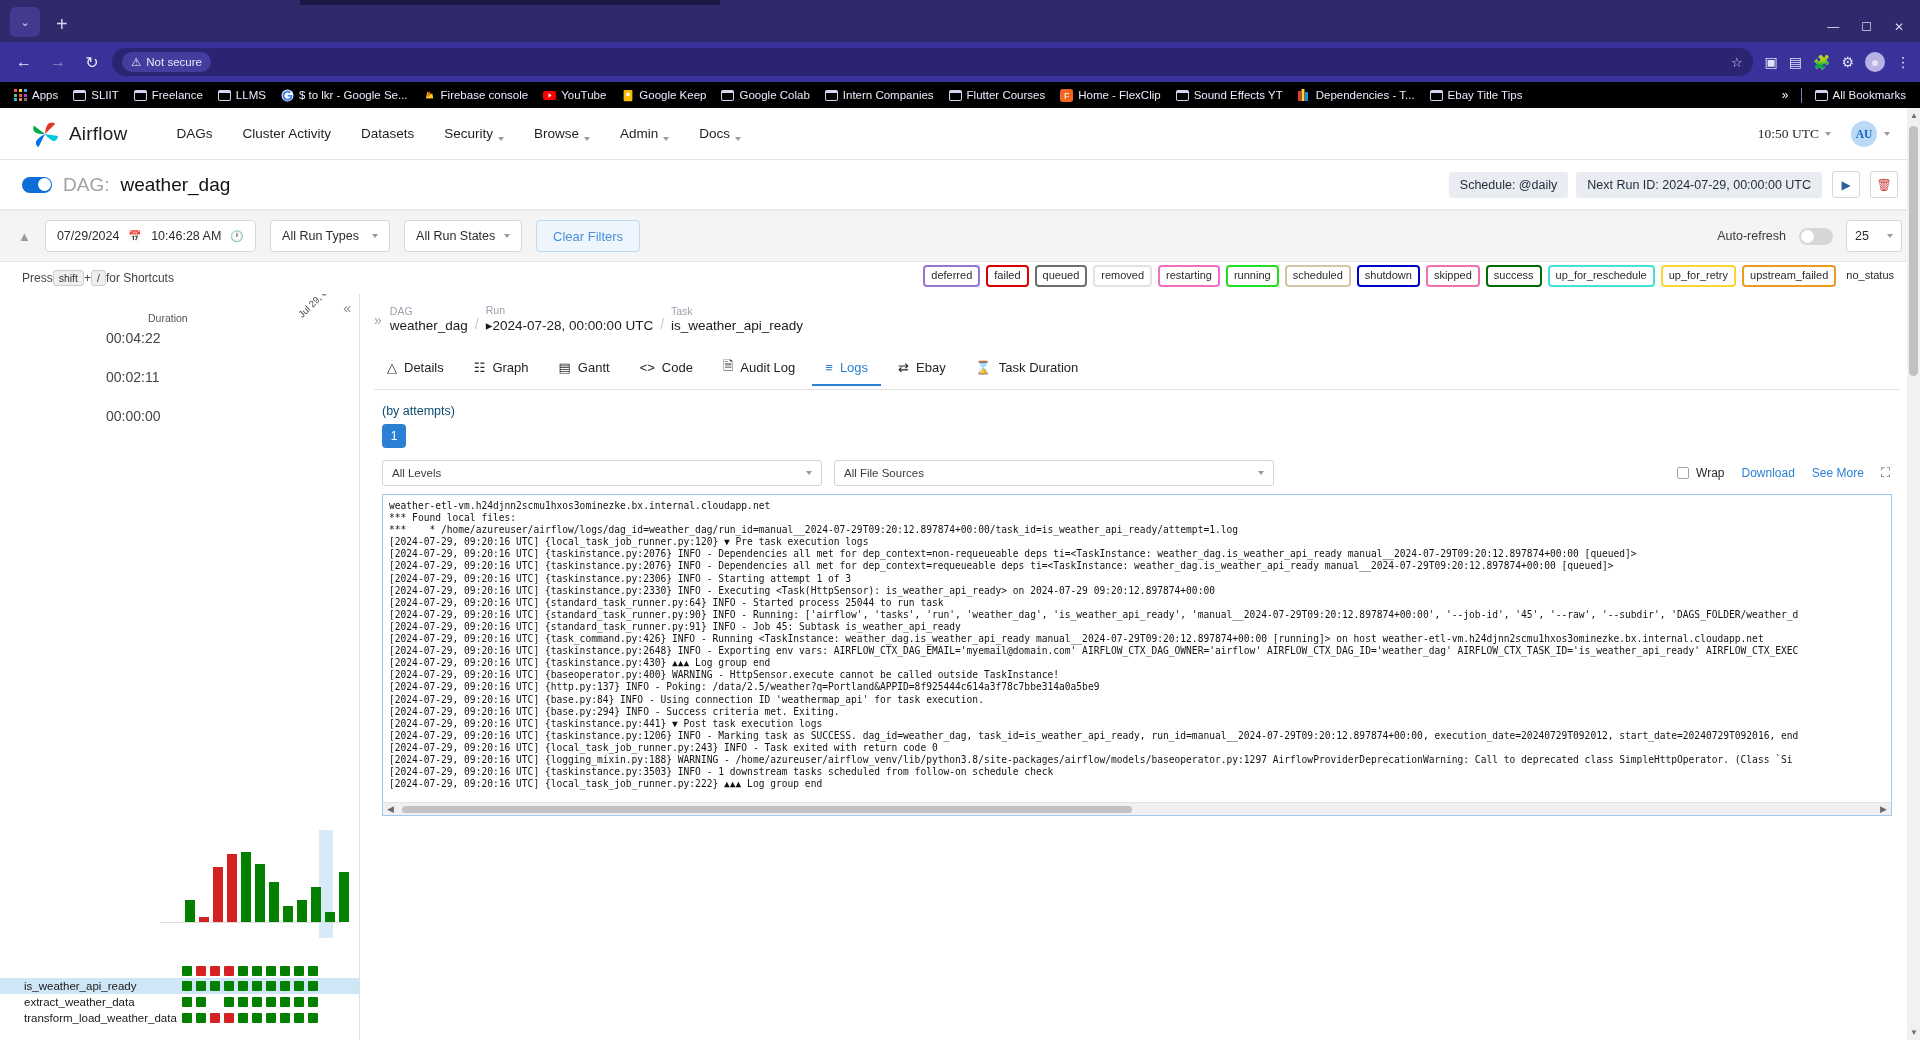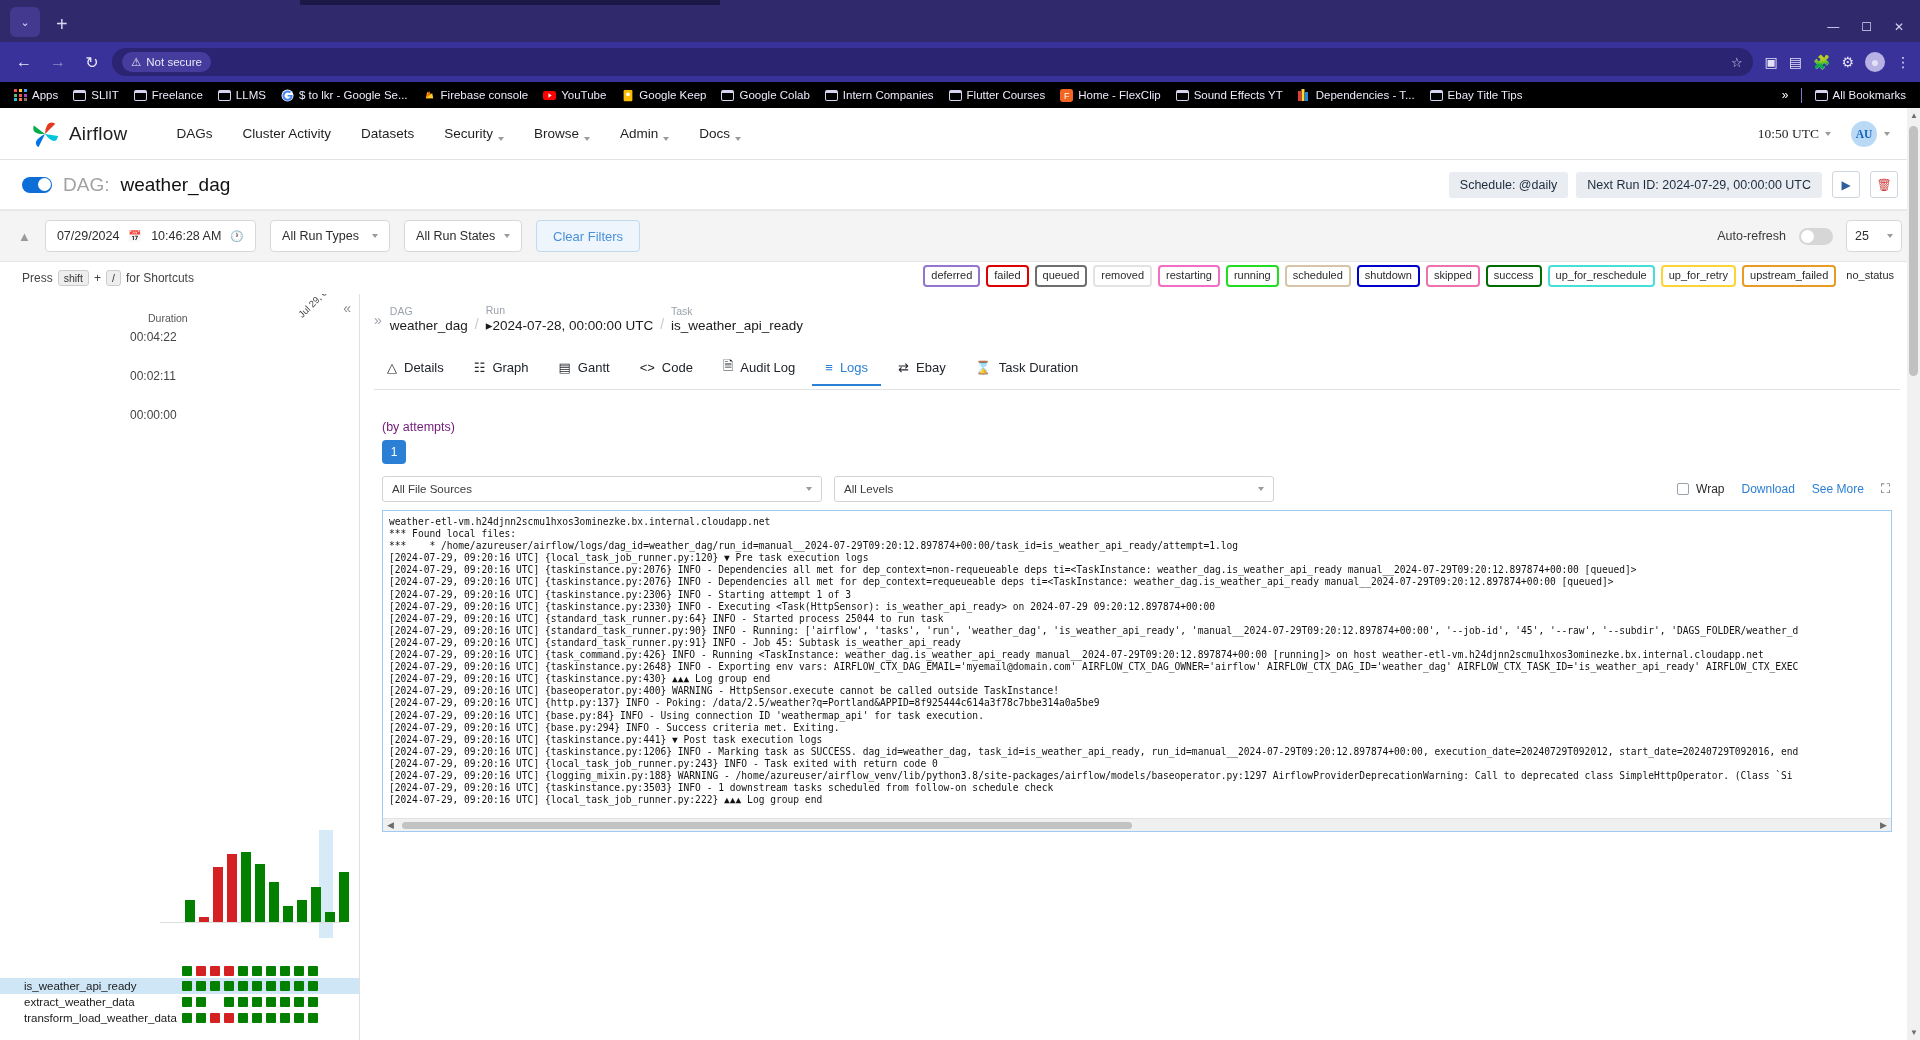--- a/index.html
+++ b/index.html
@@ -176,7 +176,7 @@
 
   .shortcut-row {
     height: 32px; display: flex; align-items: center; padding: 0 22px;
-    font-size: 12px; color: #444; gap: 5px; position: relative;
+    font-size: 12px; color: #444; position: relative;
   }
   kbd {
     background: #eee; border: 1px solid #ccc; border-radius: 3px;

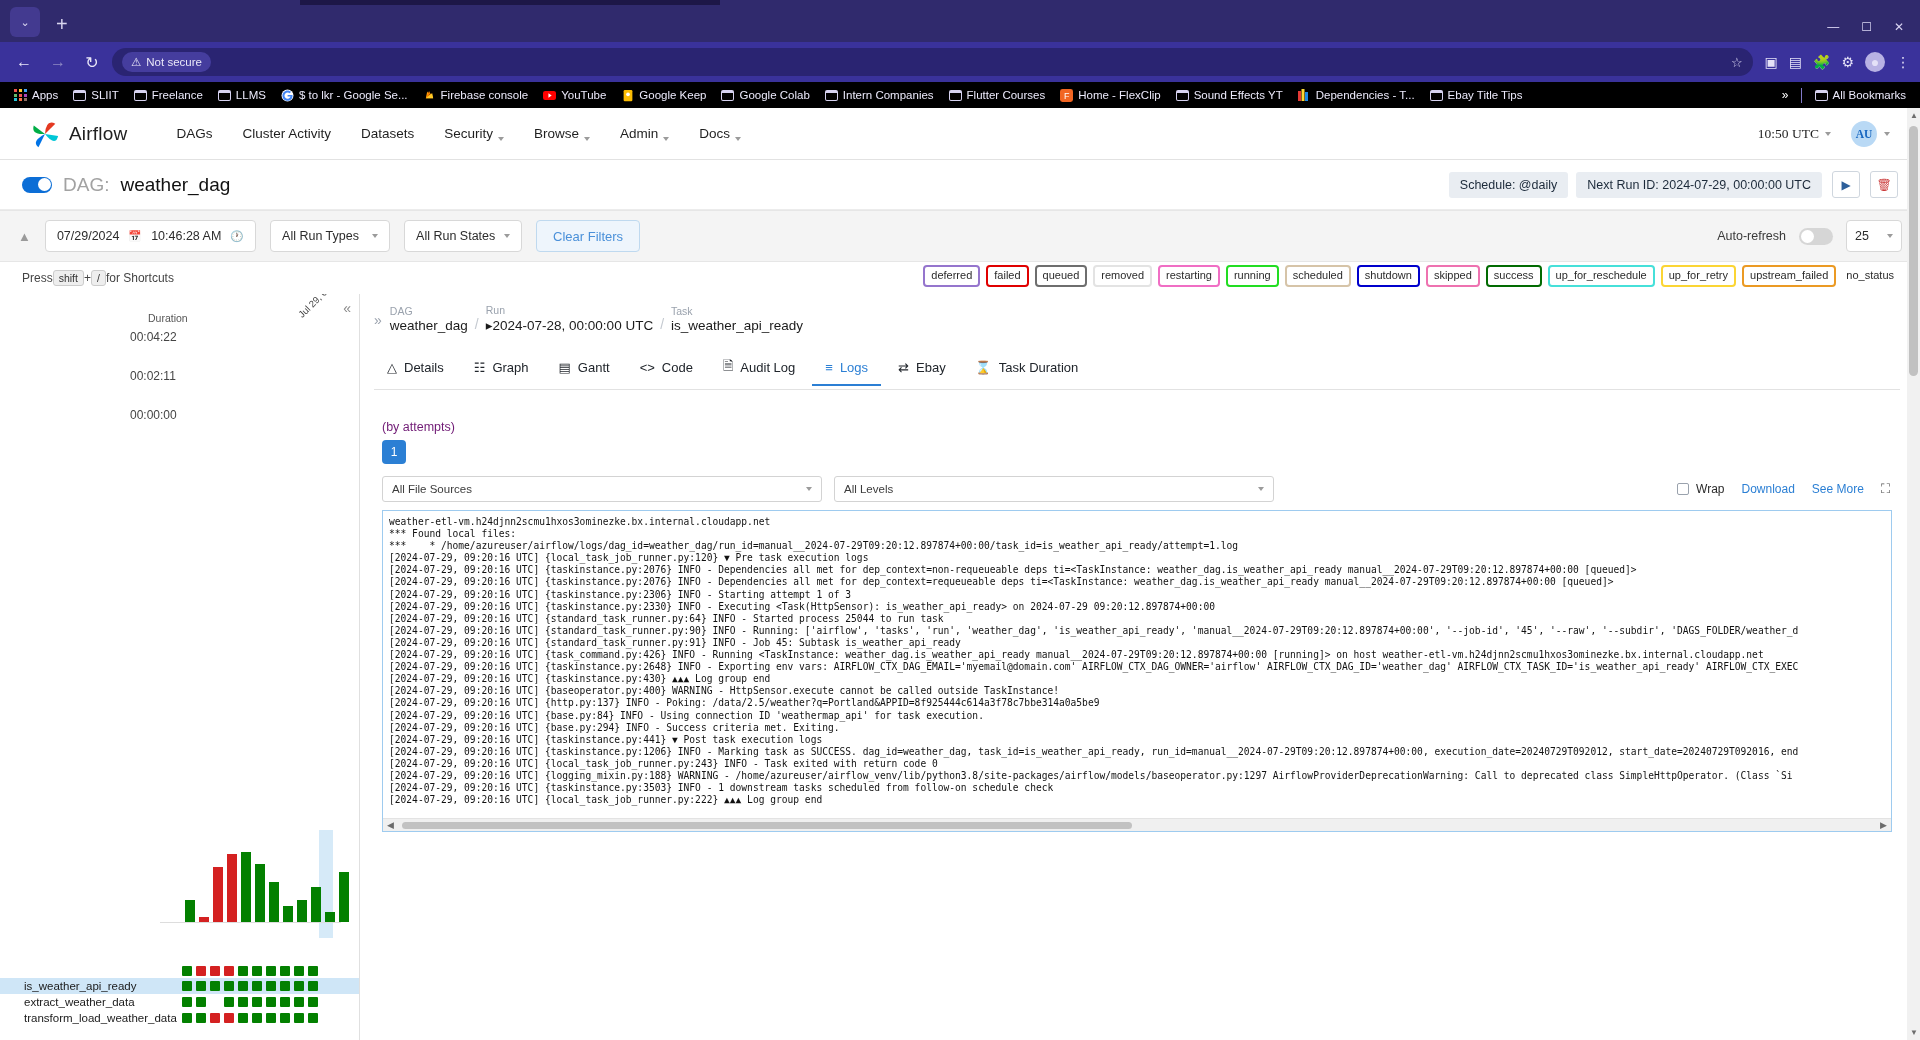--- a/index.html
+++ b/index.html
@@ -199,7 +199,7 @@
   }
   .grid-collapse { position: absolute; right: 8px; top: 6px; color: #8a8a8a; font-size: 14px; }
   .dur-label { position: absolute; left: 148px; top: 18px; font-size: 10.5px; color: #555; }
-  .y-axis { position: absolute; left: 130px; top: 36px; font-size: 12px; color: #444; }
+  .y-axis { position: absolute; left: 106px; top: 36px; font-size: 14px; color: #444; }
   .y-axis div { height: 39px; }
   .run-date-label {
     position: absolute; left: 296px; top: 18px; font-size: 9.5px; color: #444;

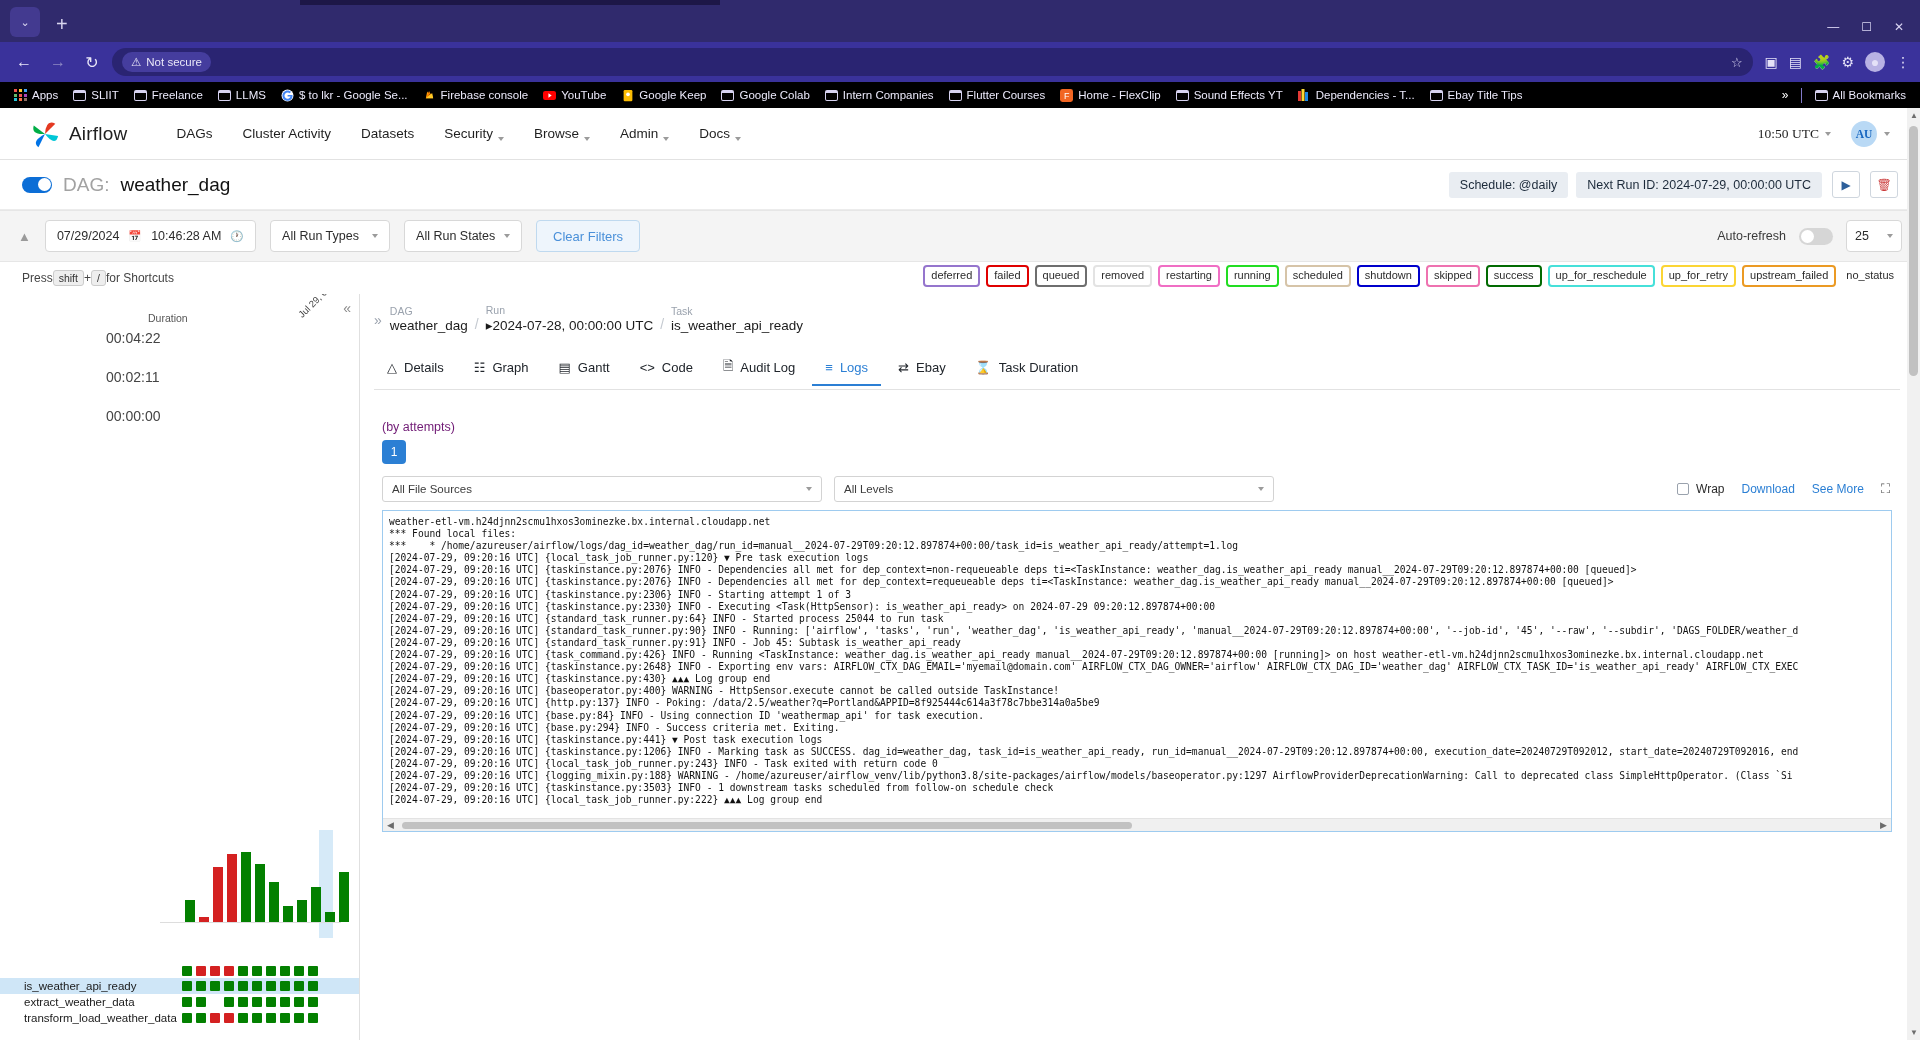--- a/index.html
+++ b/index.html
@@ -257,7 +257,7 @@
   }
   .tabitem.active { color: #2b7fd4; border-bottom-color: #2b7fd4; }
 
-  .attempts { font-size: 12.5px; color: #701a75; margin: 30px 0 6px 8px; }
+  .attempts { font-size: 12.5px; color: #0c4a6e; margin: 14px 0 6px 8px; }
   .attempt-btn {
     width: 24px; height: 24px; background: #2b7fd4; color: #fff; border-radius: 4px;
     display: flex; align-items: center; justify-content: center; font-size: 12px; margin-left: 8px;

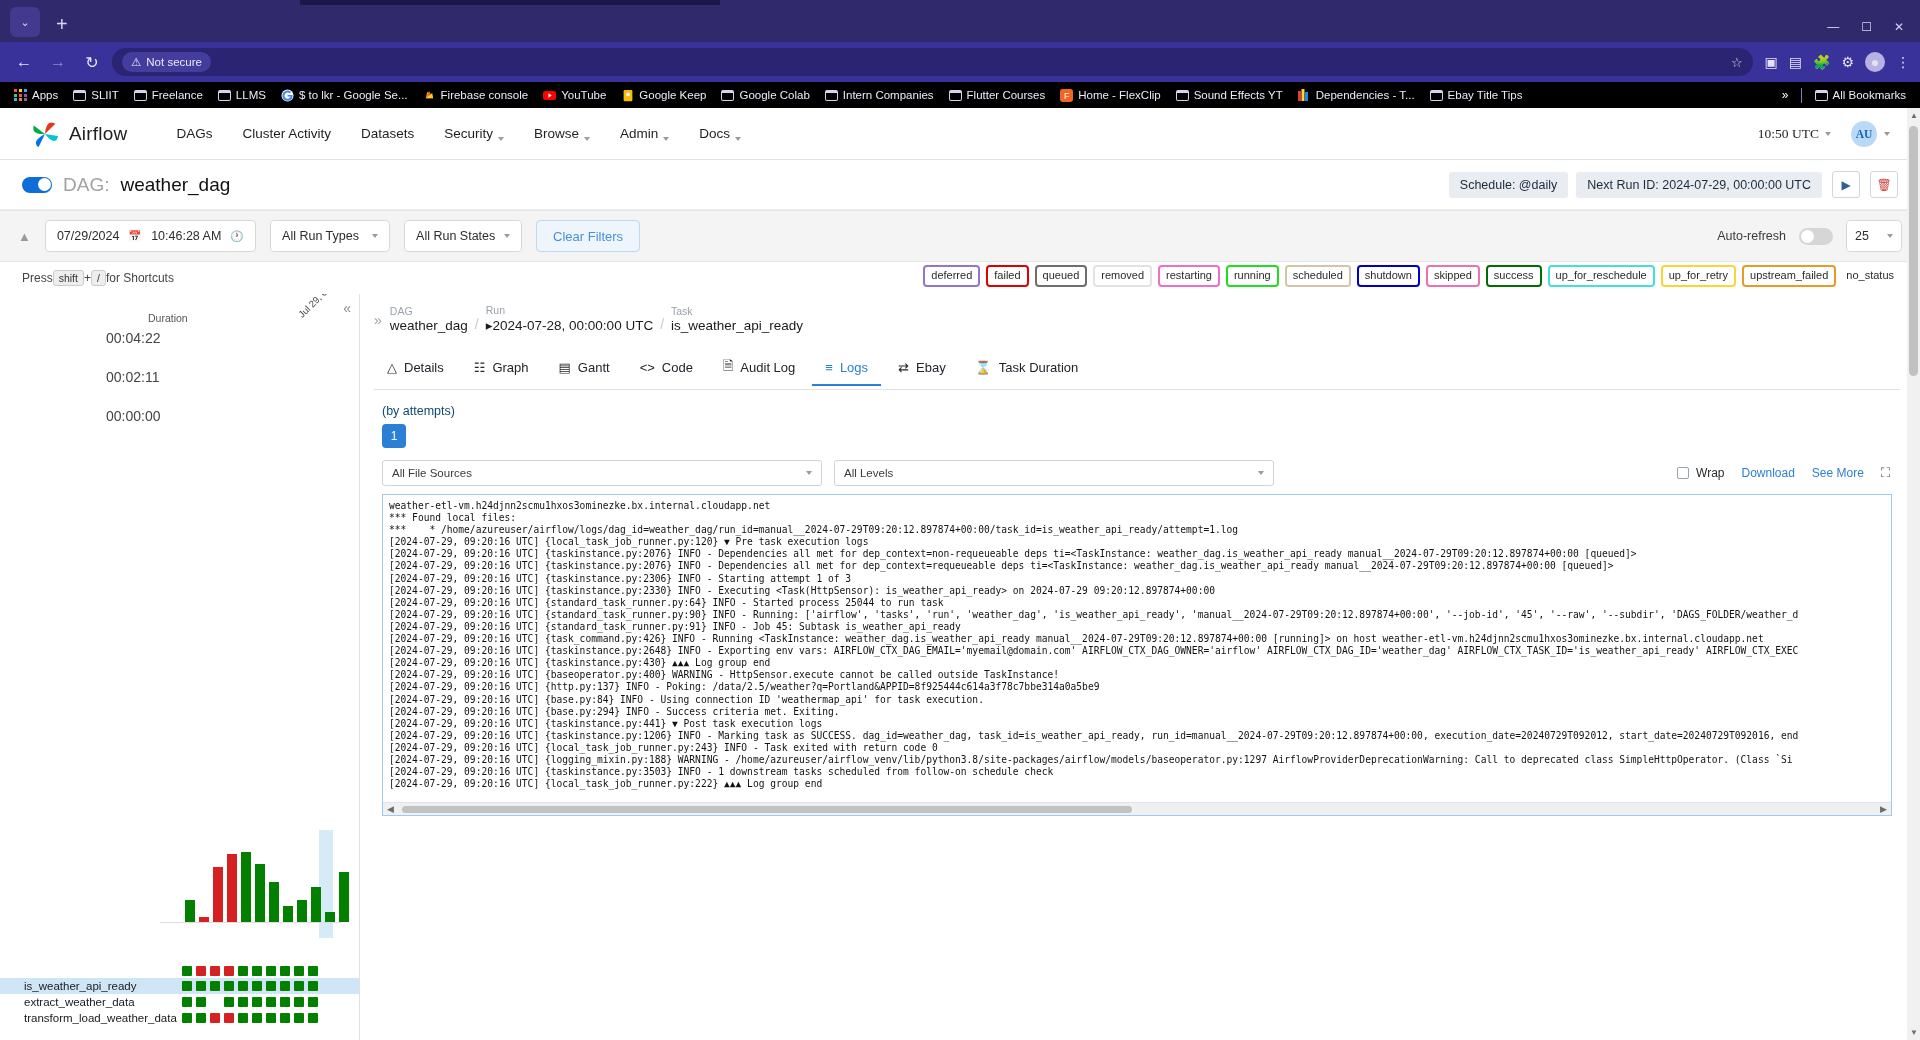--- a/index.html
+++ b/index.html
@@ -745,12 +745,12 @@
       <div class="attempt-btn">1</div>
 
       <div class="log-controls">
+        <div class="lc-select levels">
+          <span>All Levels</span>
+          <i class="caret"></i>
+        </div>
         <div class="lc-select sources">
           <span>All File Sources</span>
-          <i class="caret"></i>
-        </div>
-        <div class="lc-select levels">
-          <span>All Levels</span>
           <i class="caret"></i>
         </div>
         <div class="lc-right">

